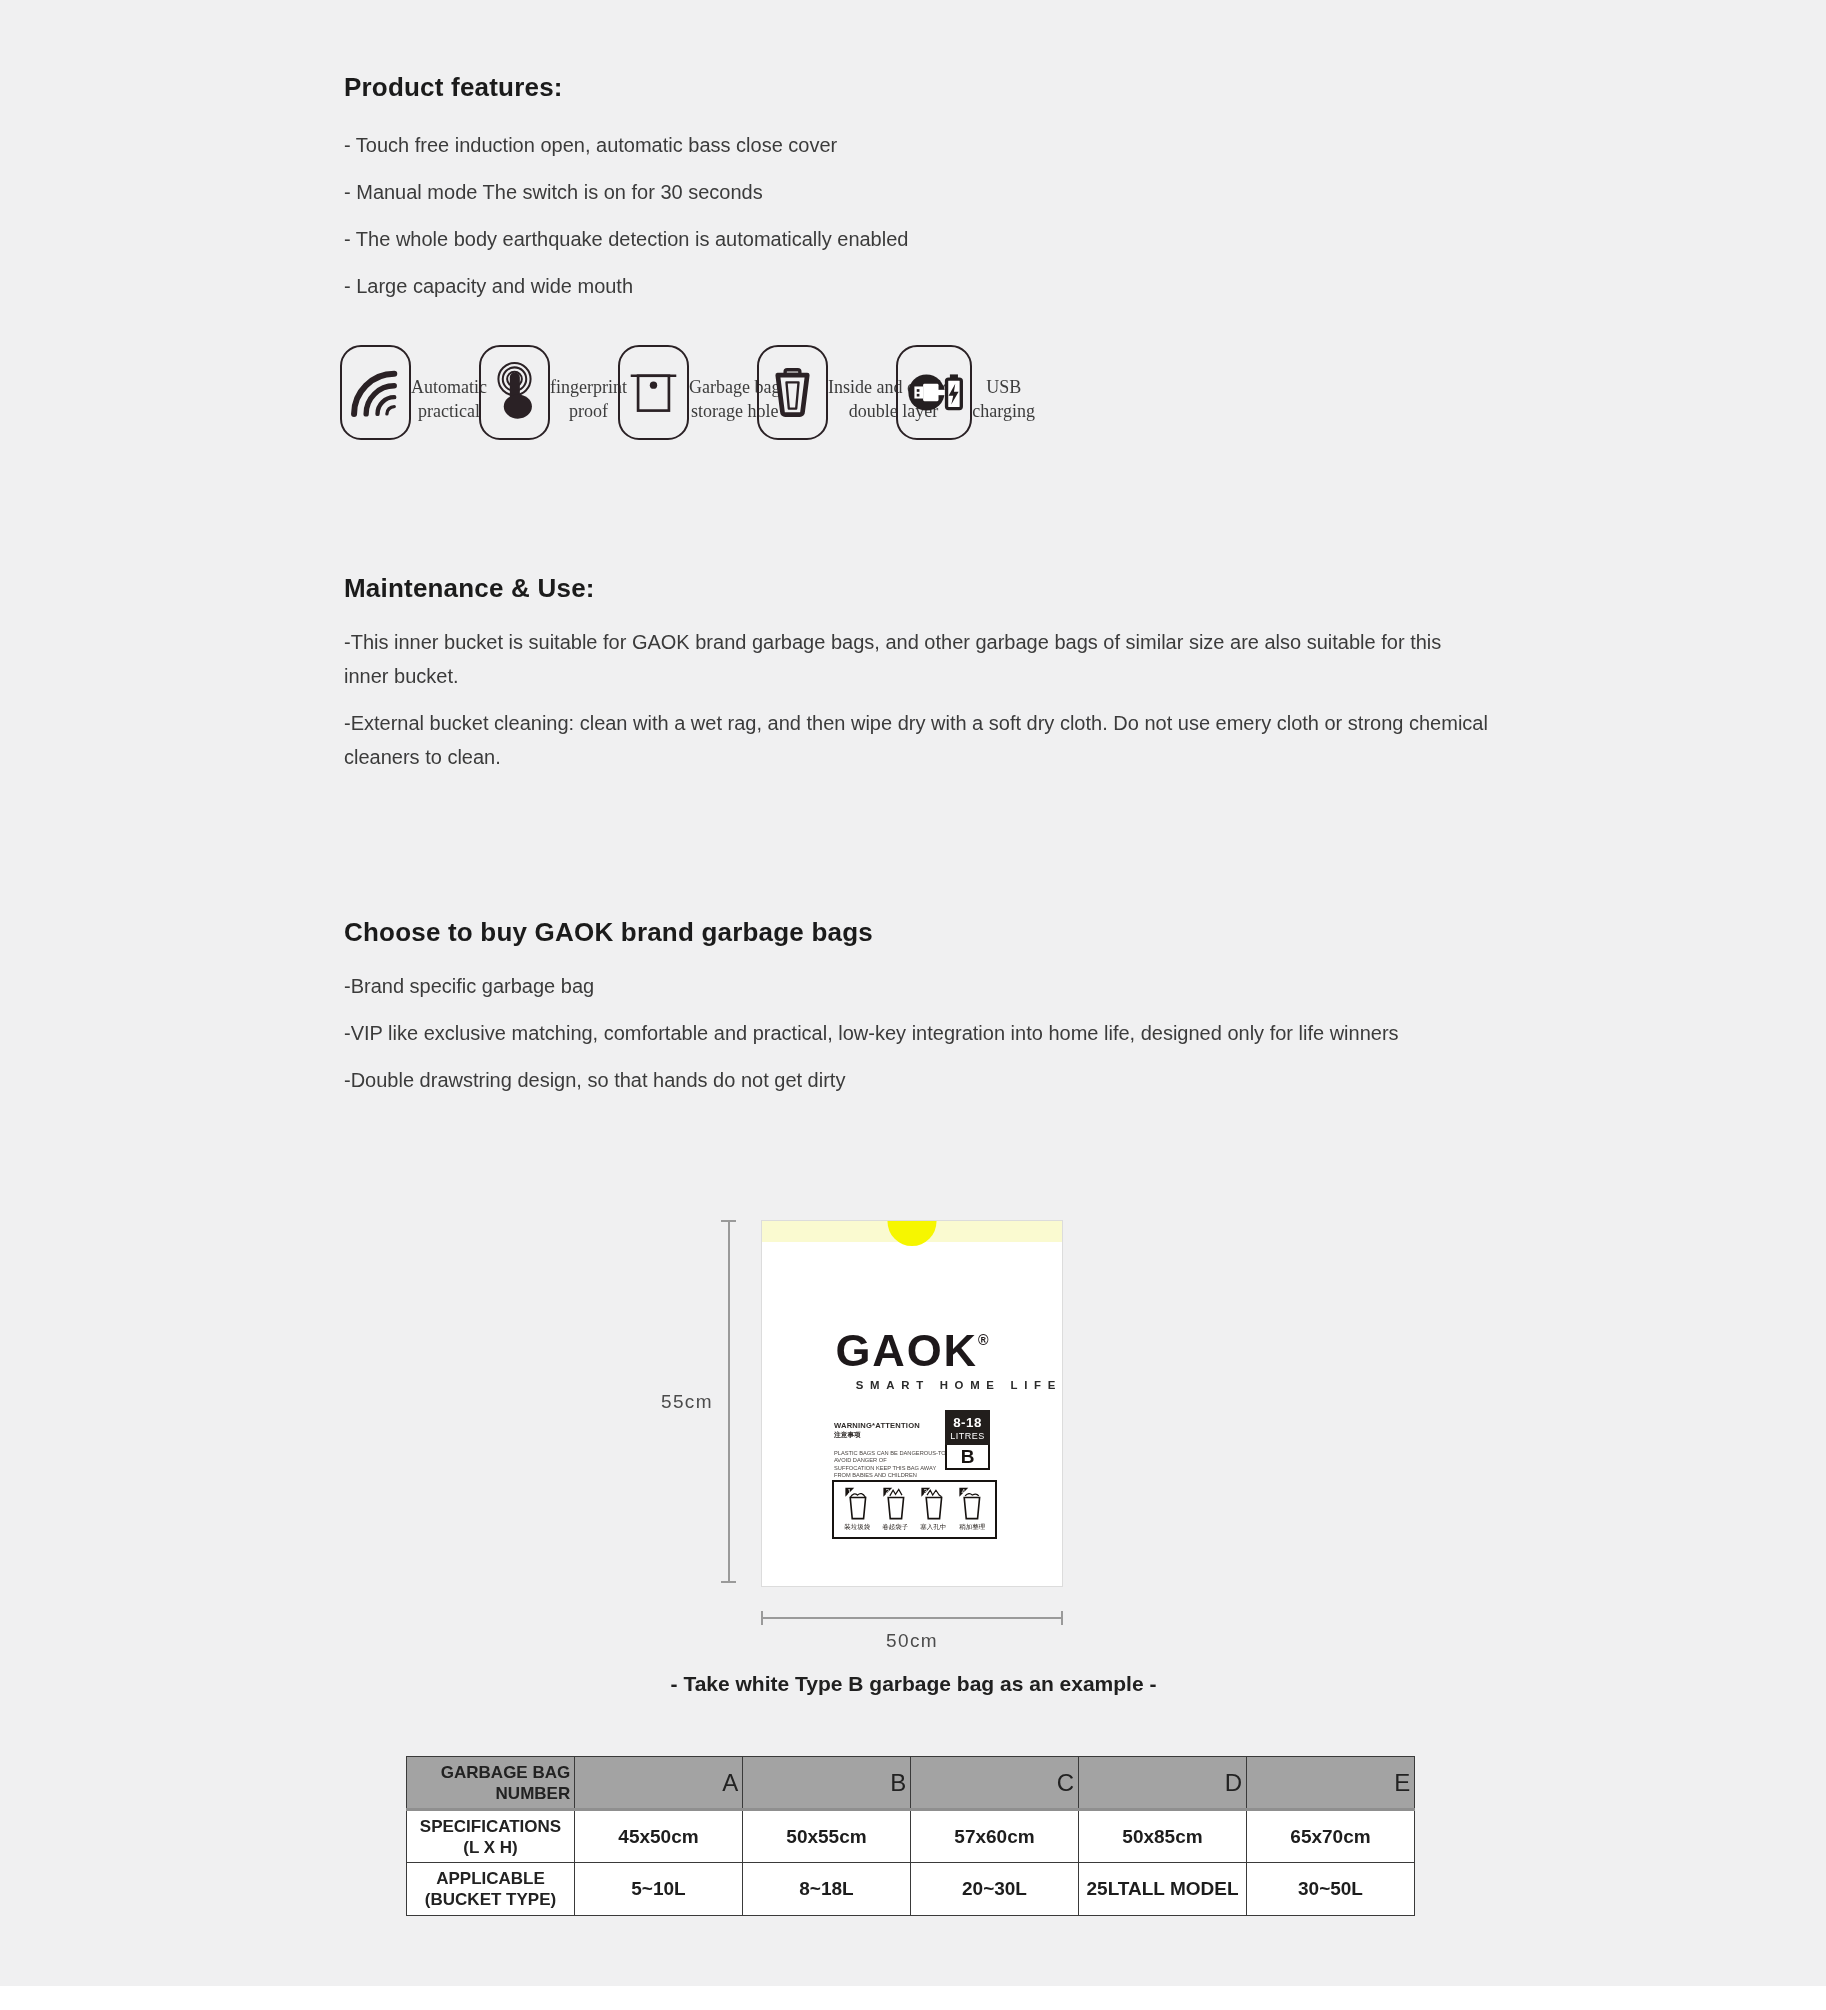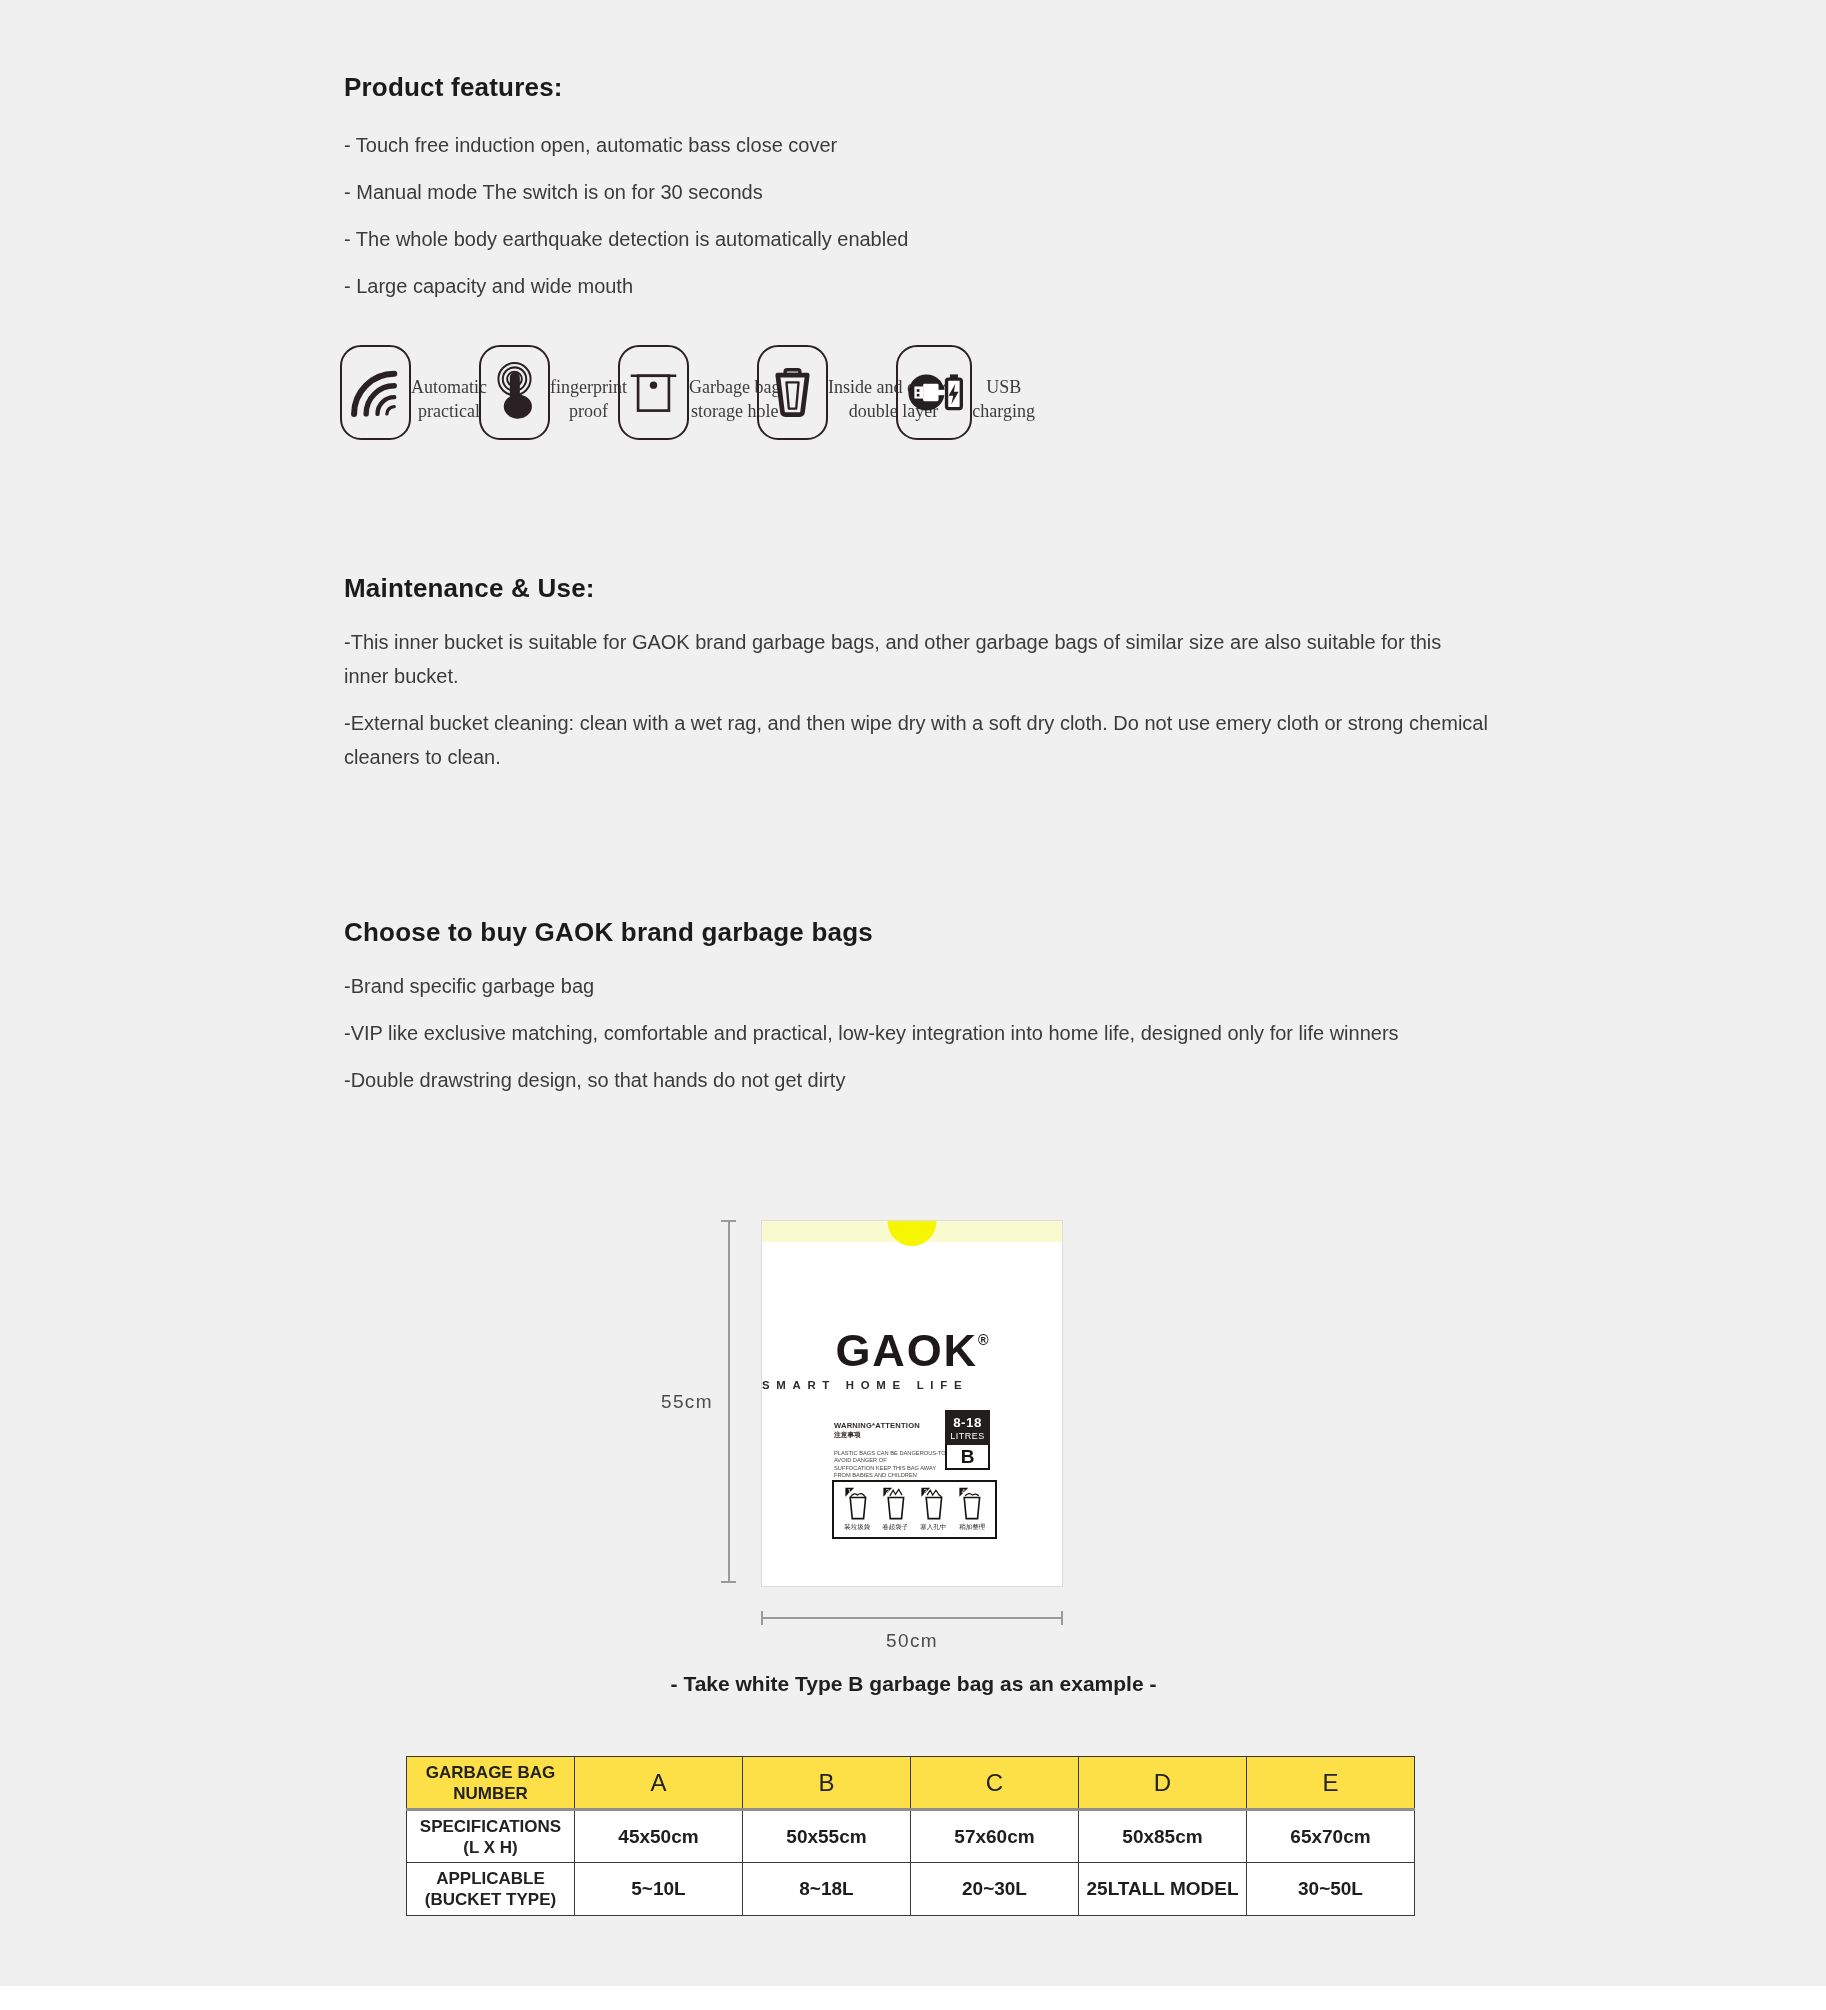--- a/index.html
+++ b/index.html
@@ -43,7 +43,7 @@
   .bag-logo{position:absolute;left:0;top:107px;width:100%;text-align:center;
     font-size:45px;font-weight:800;letter-spacing:1.9px;color:#1d181a;line-height:1;}
   .bag-logo sup{font-size:14.3px;font-weight:700;vertical-align:21px;letter-spacing:0;}
-  .bag-tagline{position:absolute;left:0;top:158px;width:100%;text-align:left;
+  .bag-tagline{position:absolute;left:0;top:158px;width:100%;text-align:right;
     font-size:11.4px;font-weight:600;letter-spacing:6.7px;color:#2b2b2b;}
   .bag-warning{position:absolute;left:72px;top:200px;width:112px;color:#2e2a28;}
   .bag-warning .wt{font-size:7.6px;font-weight:700;letter-spacing:0.2px;}

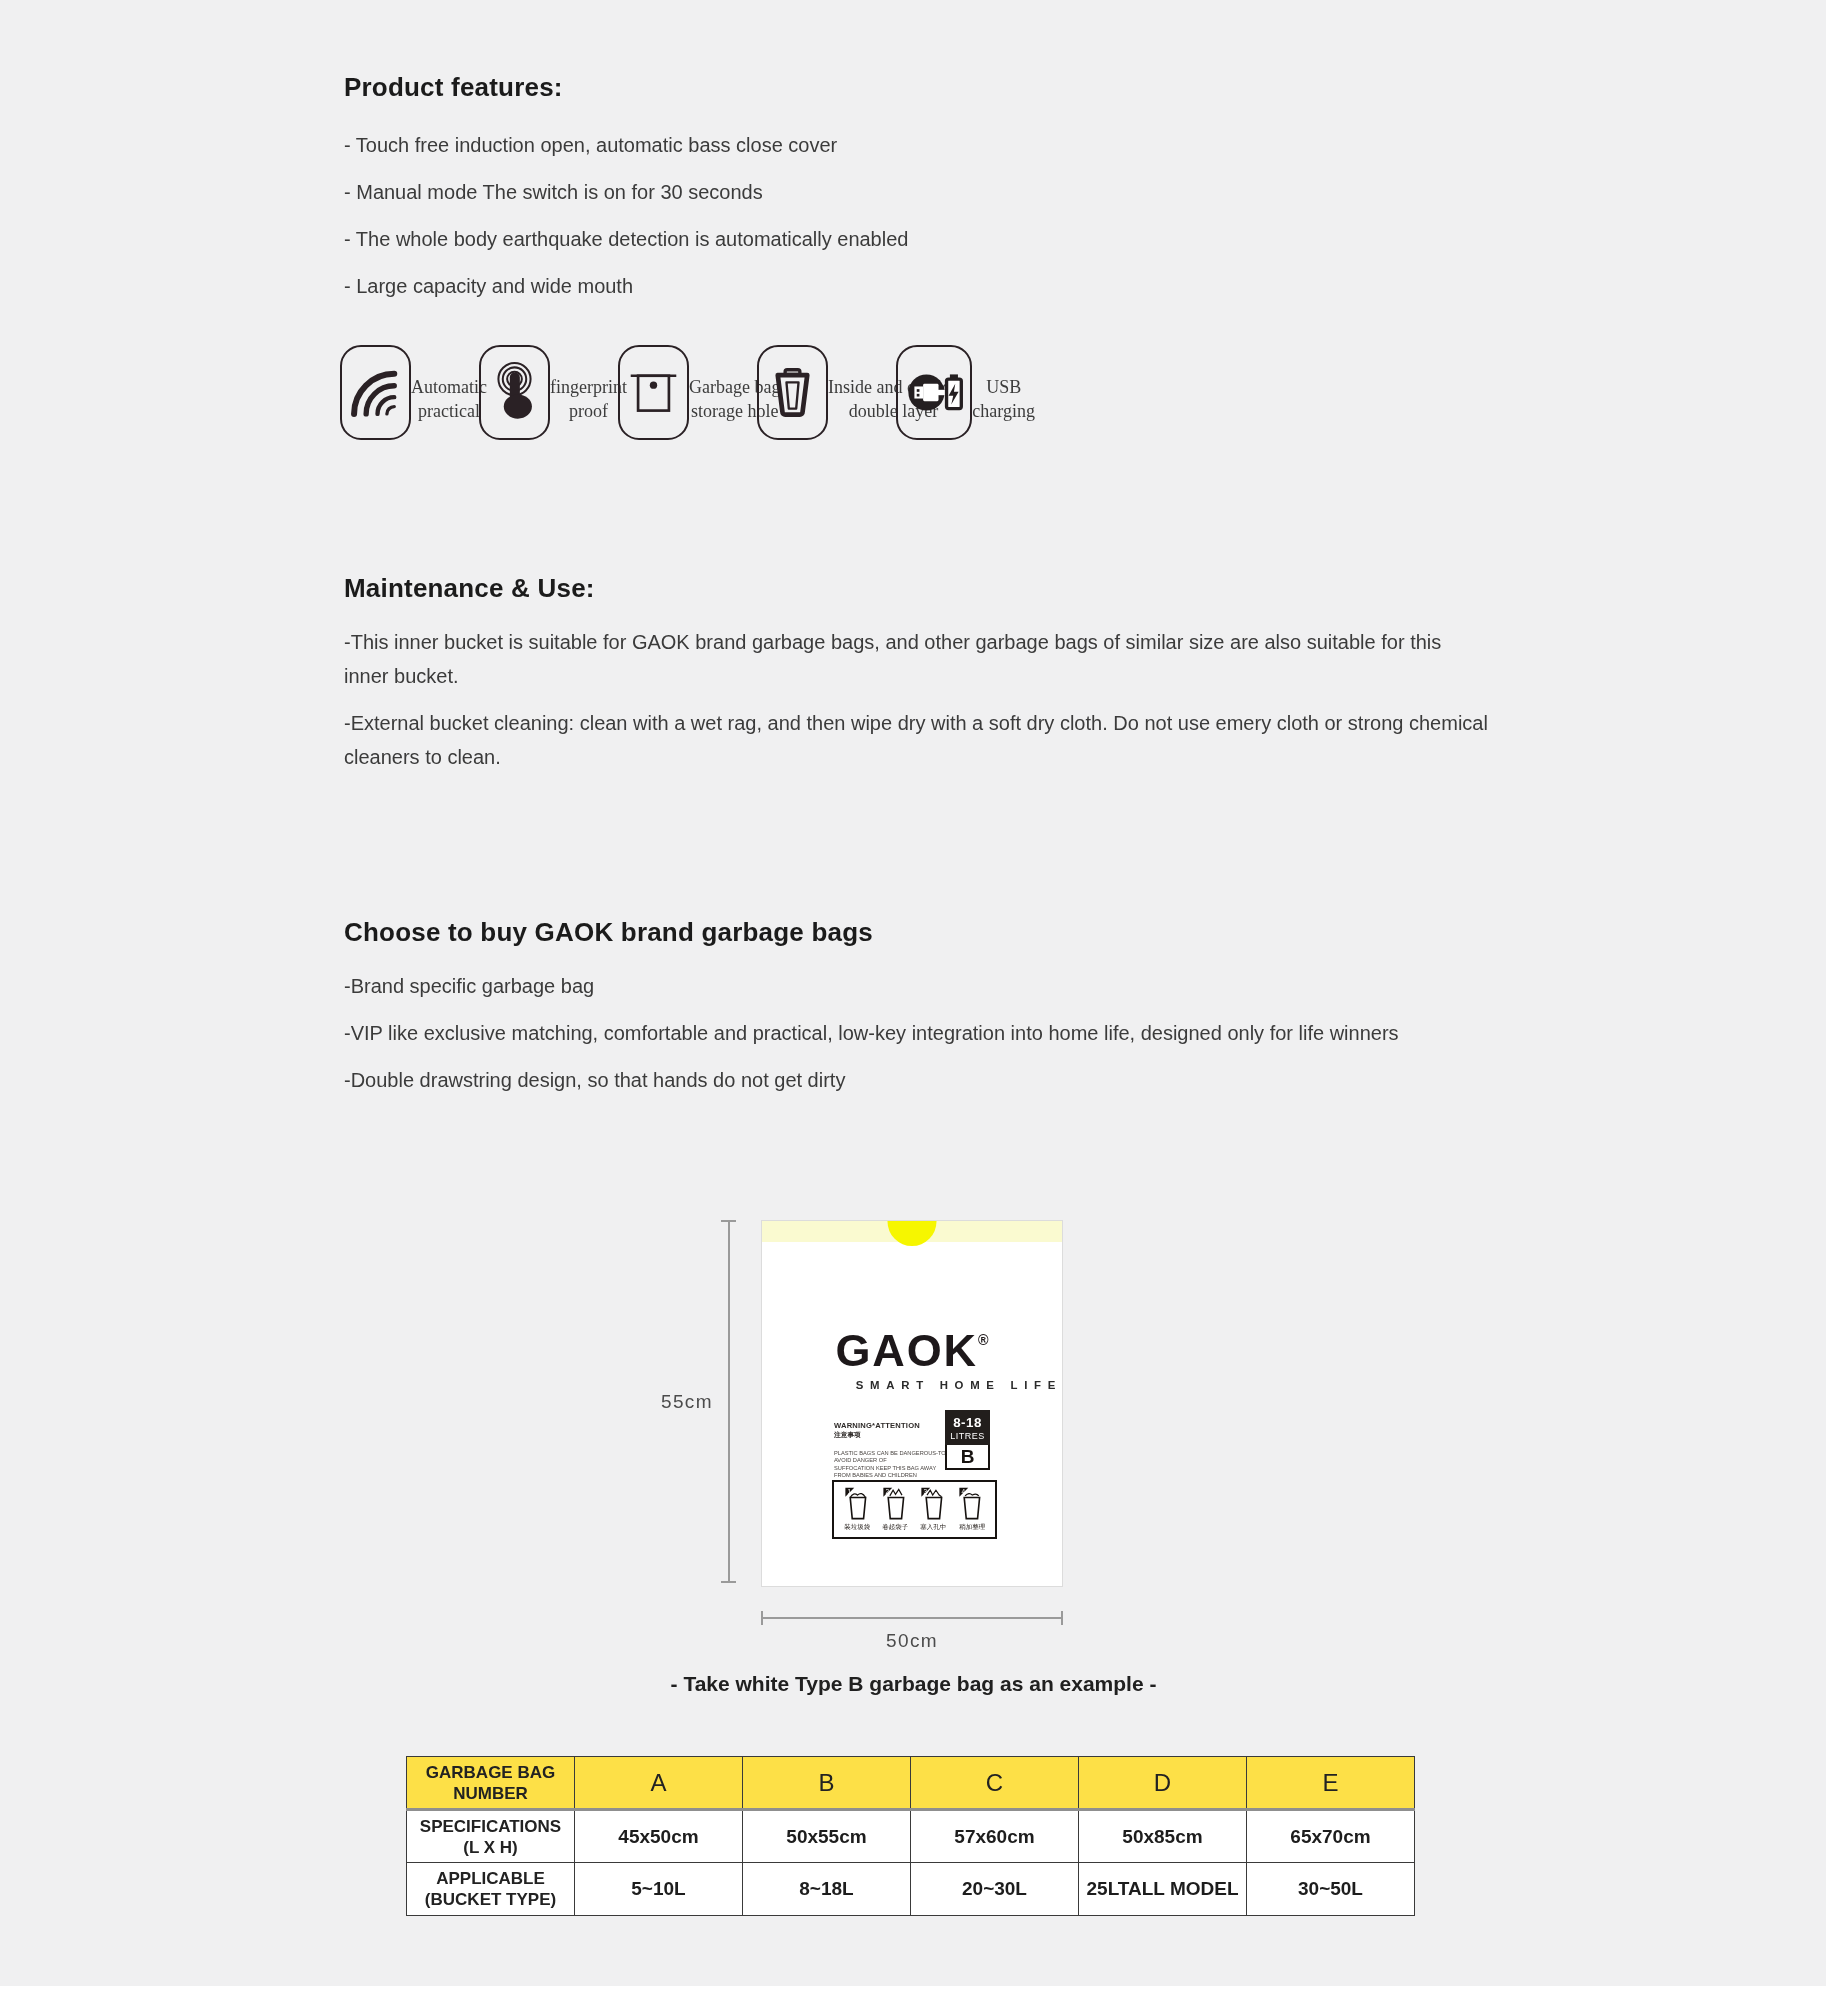--- a/index.html
+++ b/index.html
@@ -71,7 +71,7 @@
   .spec-table{position:absolute;left:406px;top:1756px;width:1009px;border-collapse:collapse;table-layout:fixed;}
   .spec-table th,.spec-table td{border:1.9px solid #3a3a3a;text-align:center;vertical-align:middle;
     padding:0 3.8px;height:53px;box-sizing:border-box;}
-  .spec-table thead th{background:#fde047;border-bottom:3.8px solid #8f8f8f;}
+  .spec-table thead th{background:#a3a3a3;border-bottom:3.8px solid #8f8f8f;text-align:right;}
   .th-label{font-size:17px;font-weight:600;color:#222;line-height:21px;}
   .th-letter{font-size:24px;font-weight:500;color:#222;}
   .td-label{font-size:17px;font-weight:600;color:#222;line-height:21px;background:#fff;}

